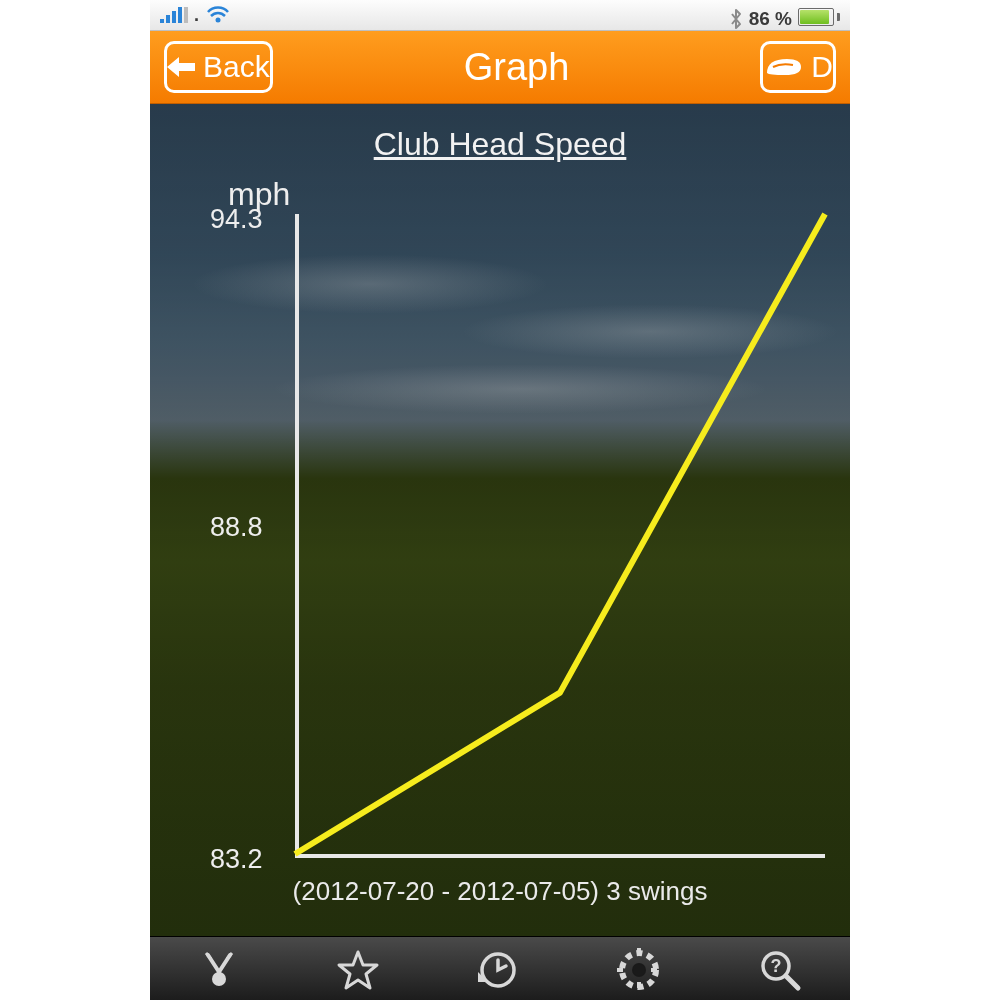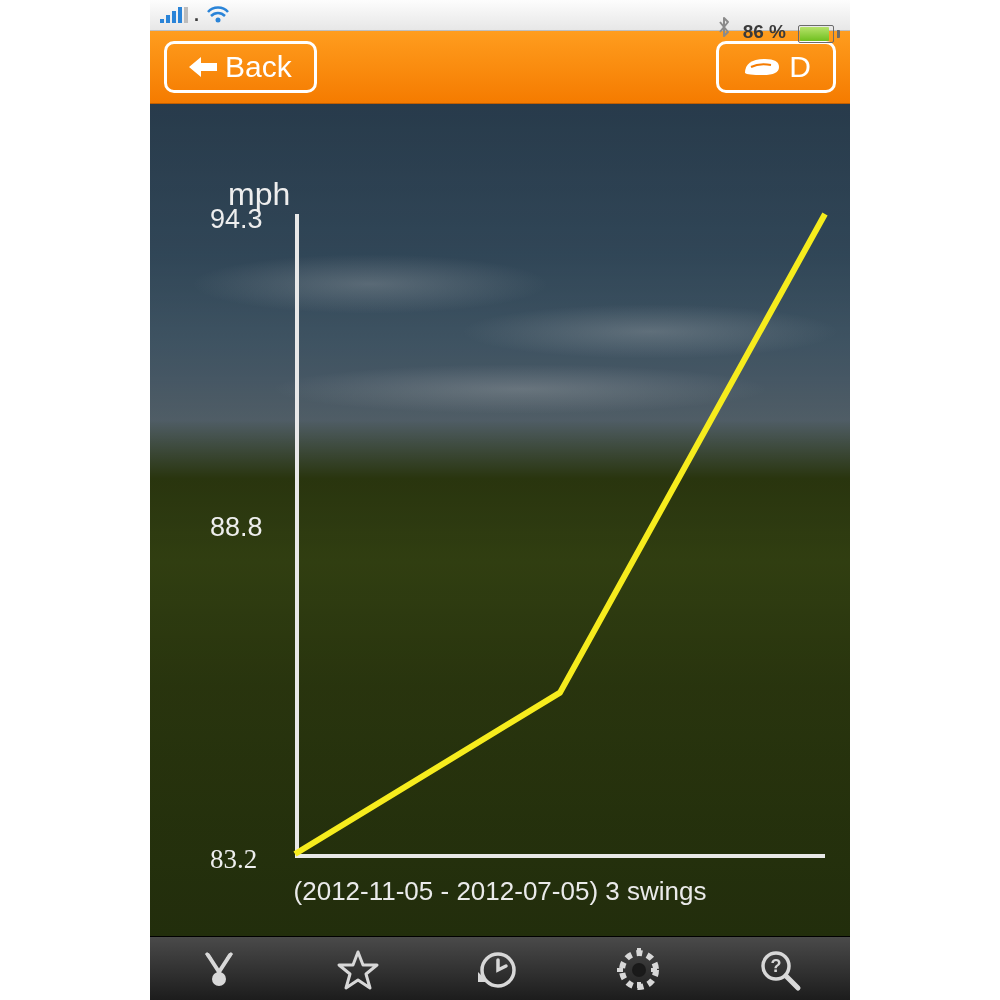--- a/index.html
+++ b/index.html
@@ -43,7 +43,7 @@
   .dot{font-size:18px;color:#3a3a3a;margin-left:-2px;}
   .wifi svg{display:block;}
   .status-center{position:absolute; left:0; right:0; text-align:center; top:5px; font-size:20px; color:#222;}
-  .status-right{position:absolute; right:10px; top:16px; display:flex; align-items:flex-end; gap:12px;}
+  .status-right{position:absolute; right:10px; top:8px; display:flex; align-items:flex-start; gap:6px;}
   .bt{color:#7a7a7a; font-size:20px;}
   .battery{display:flex; align-items:center; gap:3px;}
   .battery-body{width:34px;height:16px;border:1.5px solid #6b6b6b;border-radius:2px;position:relative;}

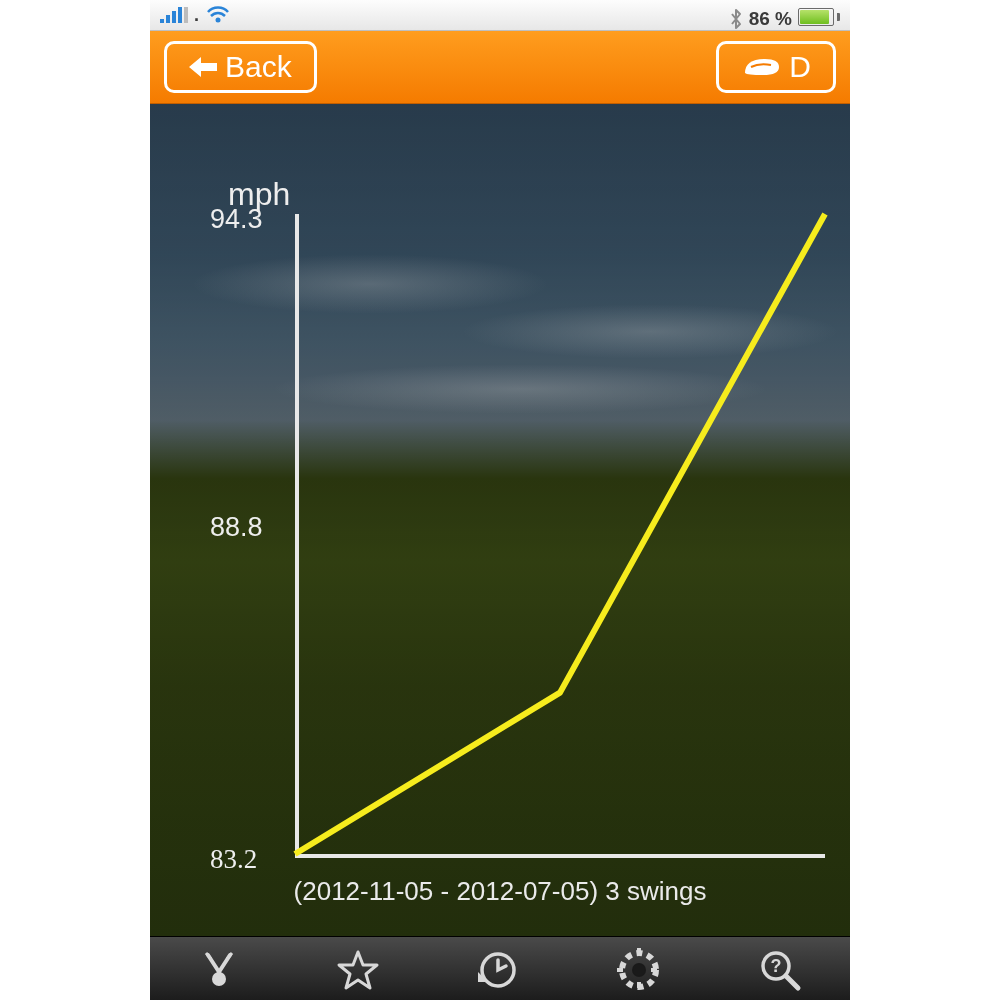--- a/index.html
+++ b/index.html
@@ -65,7 +65,7 @@
     border-radius:10px;
     color:#fff;
     font-size:30px;
-    padding:6px 22px;
+    padding:6px 0;
     display:flex;
     align-items:center;
     gap:8px;

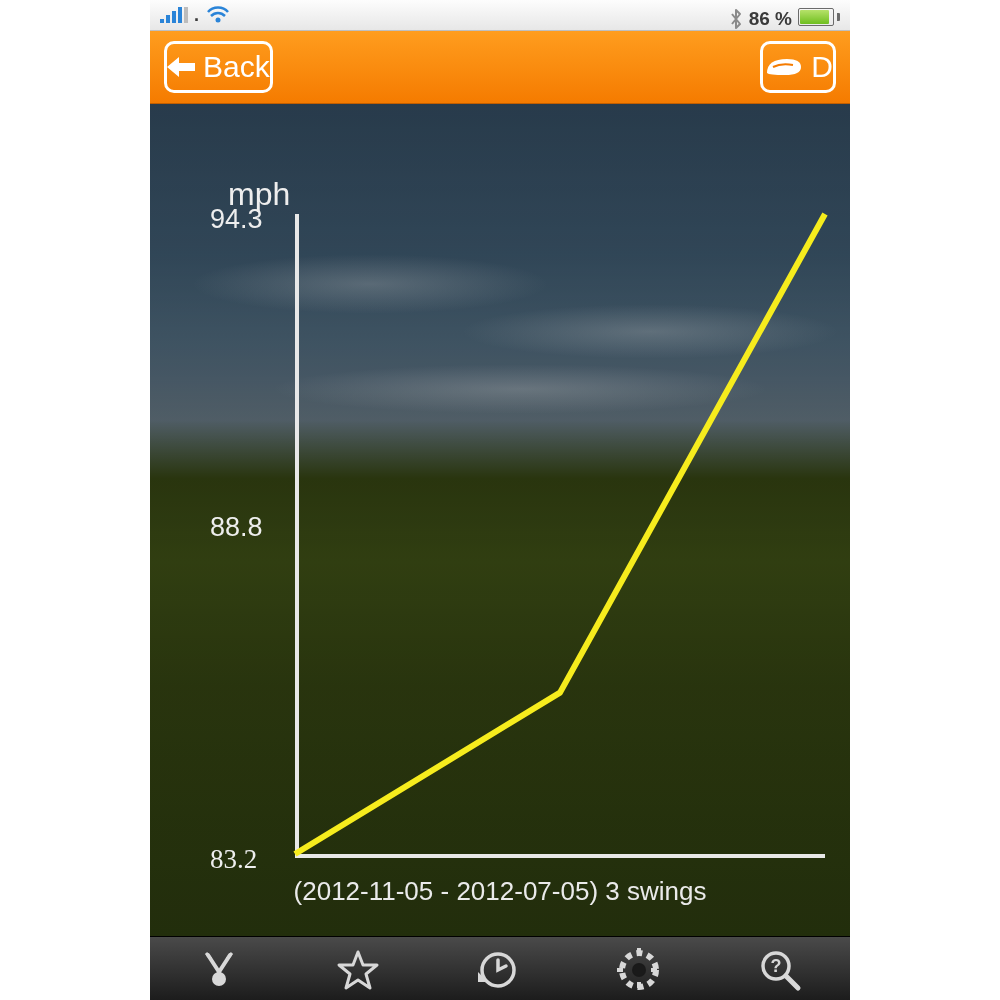--- a/index.html
+++ b/index.html
@@ -164,6 +164,7 @@
       </span>
       <span>Back</span>
     </div>
+    <div class="nav-title">Graph</div>
     <div class="nav-btn">
       <span class="club-icon">
         <svg width="40" height="28" viewBox="0 0 40 28">

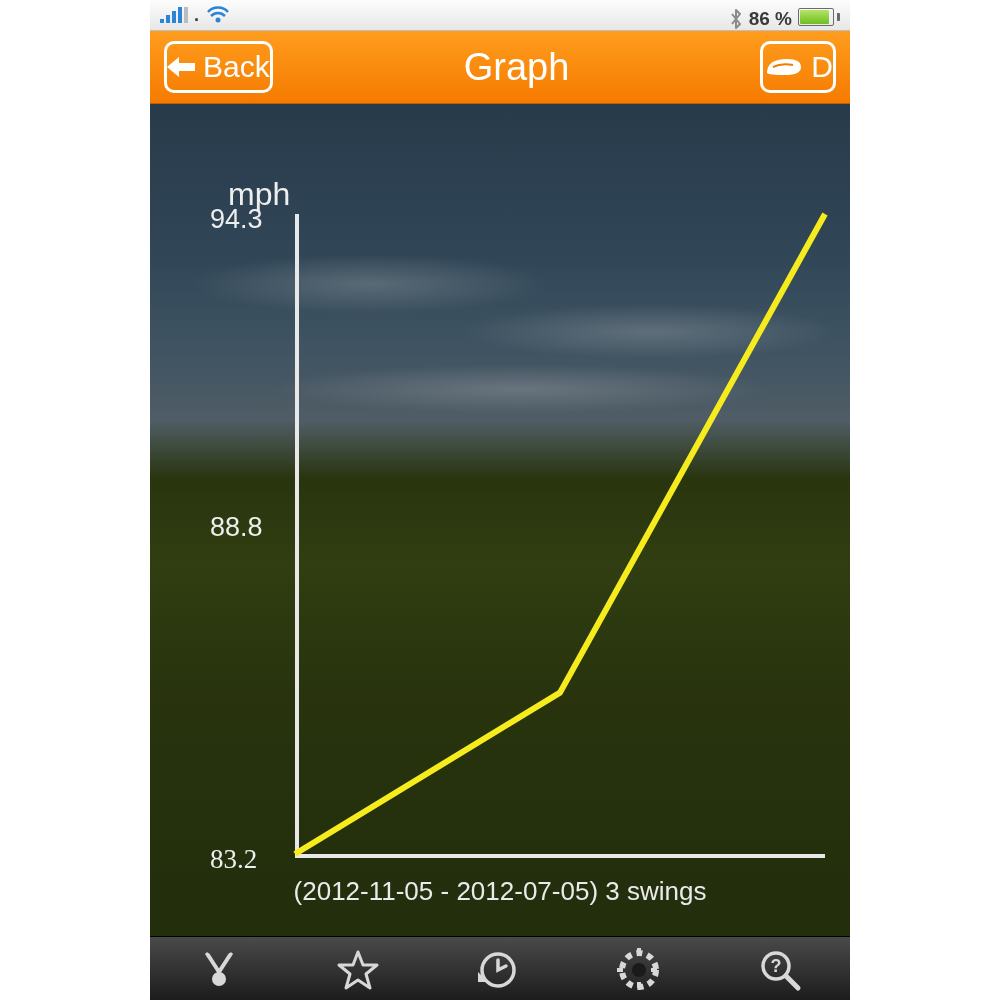--- a/index.html
+++ b/index.html
@@ -181,6 +181,7 @@
     <div class="cloud c2"></div>
     <div class="cloud c3"></div>
 
+    <div class="chart-title">Club Head Speed</div>
     <div class="y-unit">mph</div>
 
     <div class="axis y-axis"></div>

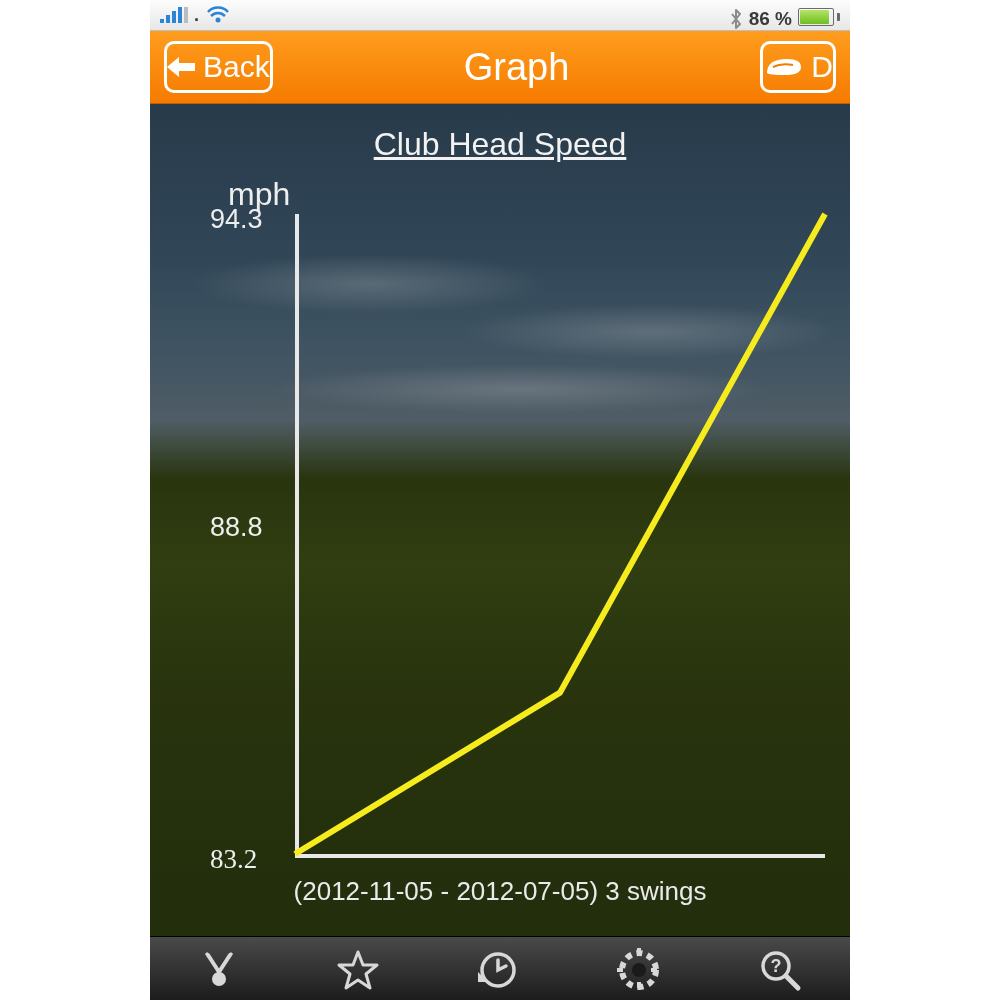--- a/index.html
+++ b/index.html
@@ -189,7 +189,7 @@
 
     <div class="y-tick" style="top:100px;">94.3</div>
     <div class="y-tick" style="top:408px;">88.8</div>
-    <div class="y-tick" style="top:740px;font-family:Liberation Serif, serif;">83.2</div>
+    <div class="y-tick" style="top:740px;">83.2</div>
 
     <svg class="plot" viewBox="0 0 530 640" preserveAspectRatio="none">
       <polyline id="chart-polyline" points="0.0,640.0 265.0,478.6 530.0,0.0"></polyline>

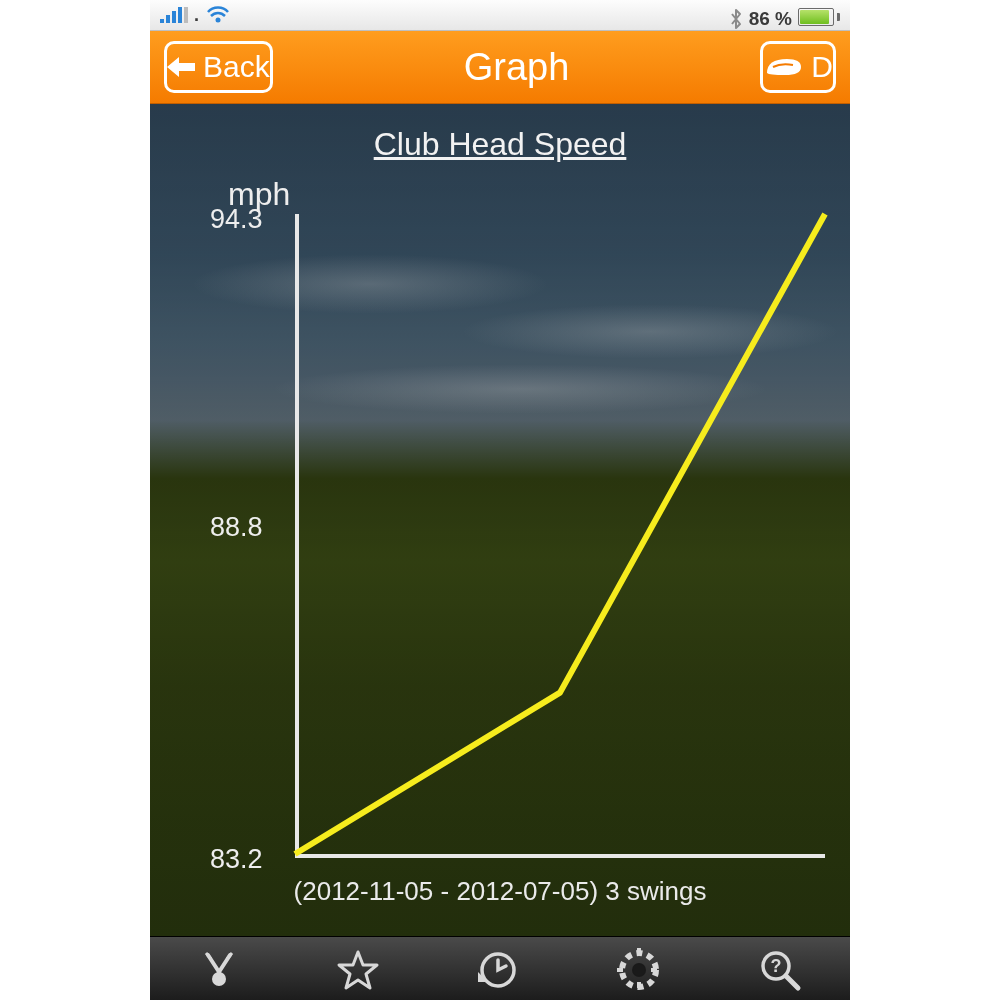--- a/index.html
+++ b/index.html
@@ -195,7 +195,7 @@
       <polyline id="chart-polyline" points="0.0,640.0 265.0,478.6 530.0,0.0"></polyline>
     </svg>
 
-    <div class="caption">(2012-11-05 - 2012-07-05) 3 swings</div>
+    <div class="caption">(2012-07-20 - 2012-07-05) 3 swings</div>
   </div>
 
   <div class="tab-bar">

